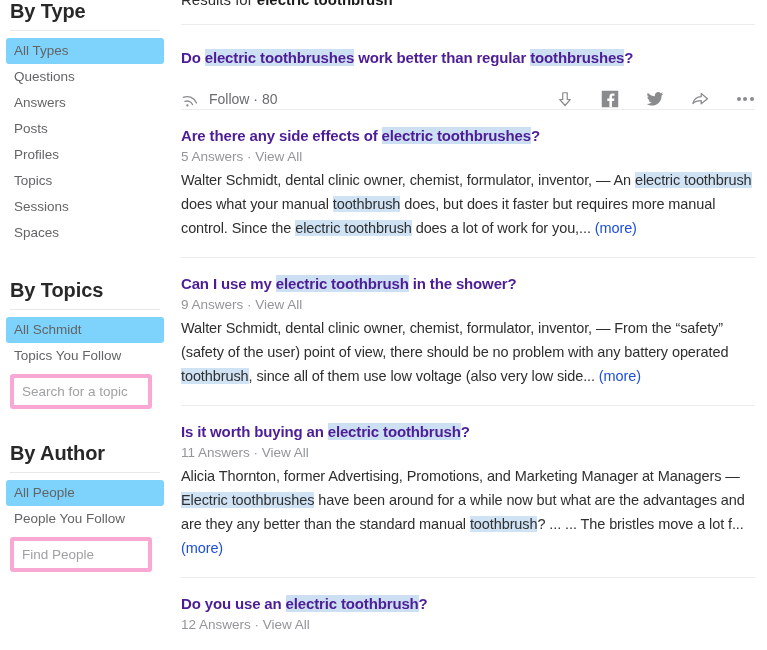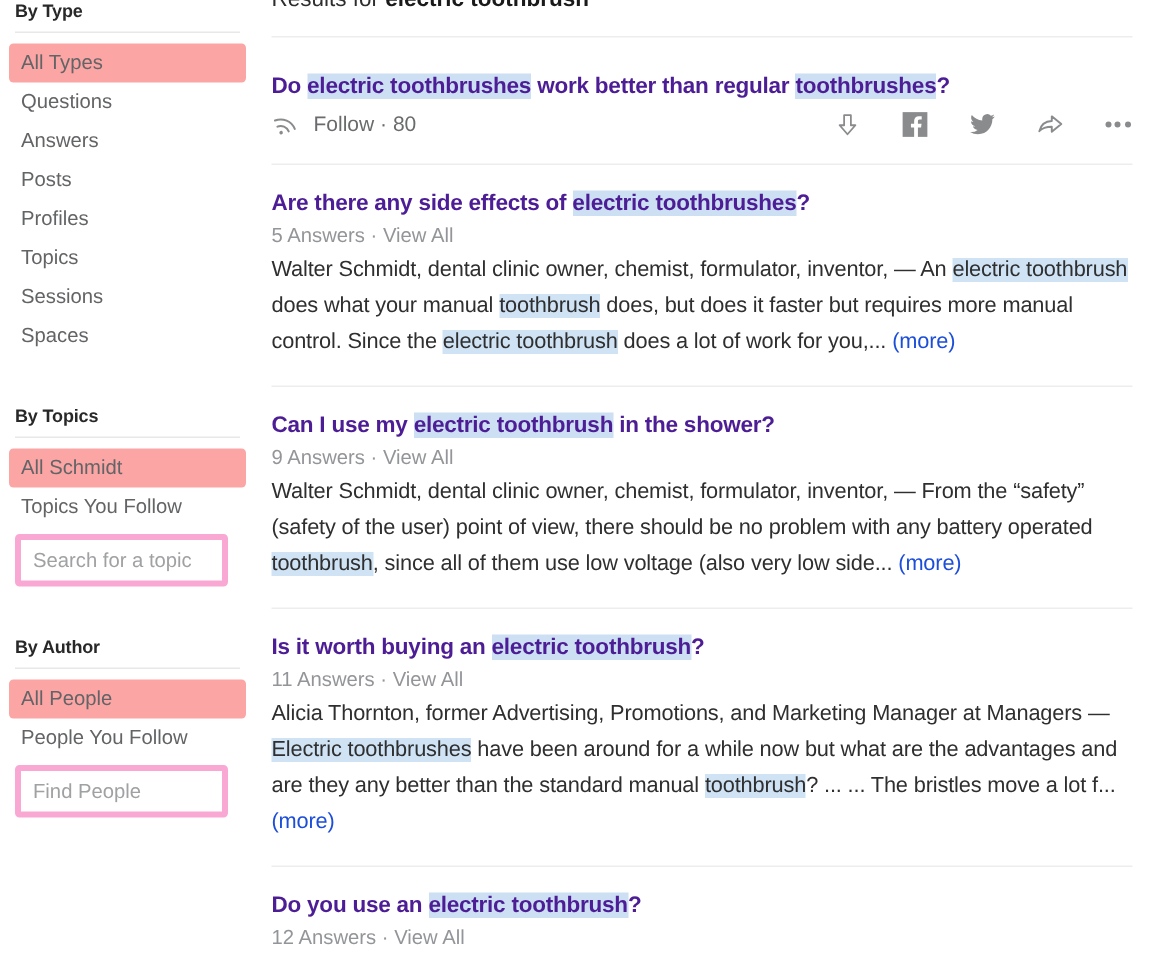--- a/index.html
+++ b/index.html
@@ -22,7 +22,7 @@
   }
   .facet { padding: 0 6px; }
   .facet-title {
-    font-size: 12px; font-weight: bold; color: #282829;
+    font-size: 20px; font-weight: bold; color: #282829;
     padding: 0 4px 7px 4px; margin: 0;
     letter-spacing: -0.1px;
   }

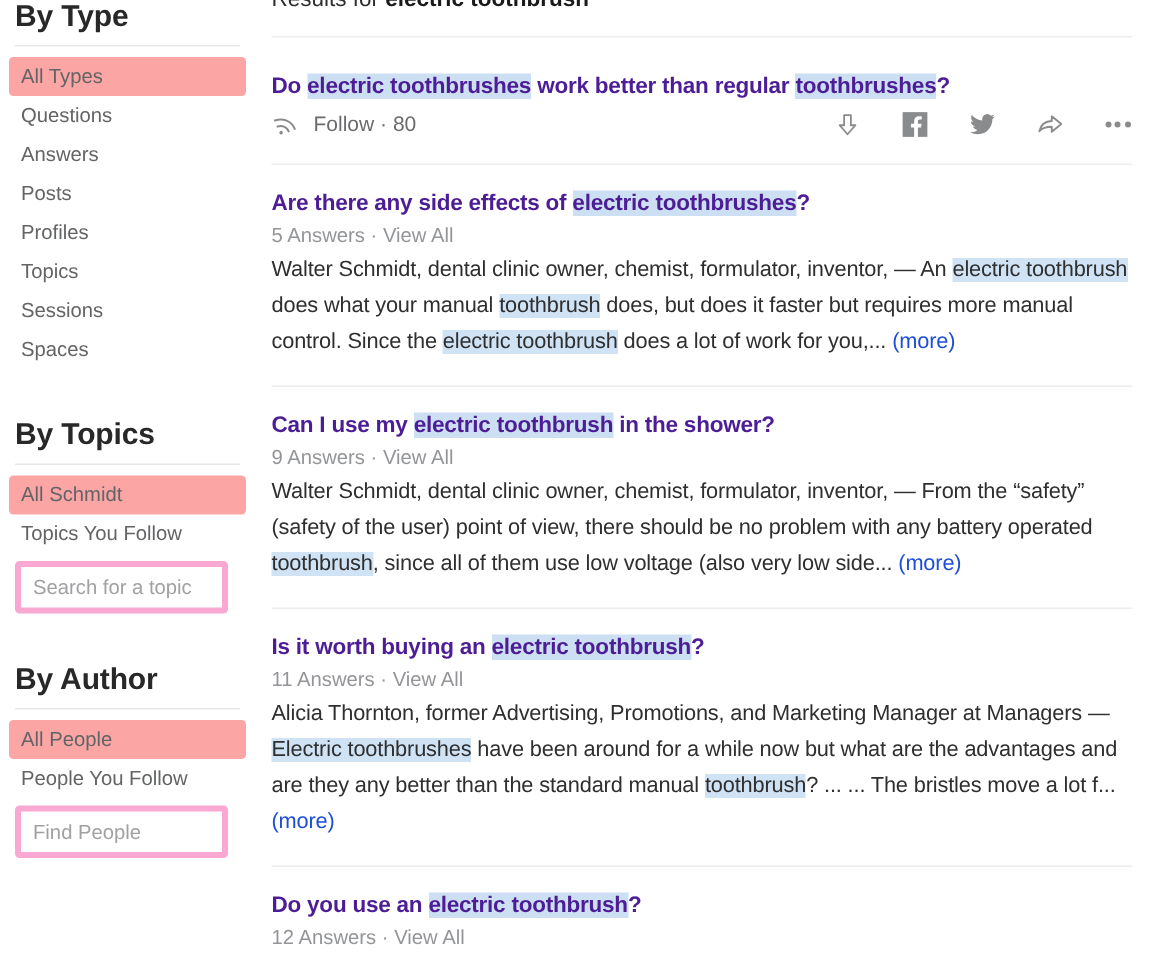--- a/index.html
+++ b/index.html
@@ -35,7 +35,7 @@
     line-height: 16px; white-space: nowrap;
     cursor: pointer;
   }
-  .facet-item.selected { background: #fca5a5; }
+  .facet-item.selected { background: #7dd3fc; }
   .facet-input {
     display: block; width: 142px; margin: 5px 4px 0 4px;
     padding: 6px 8px;

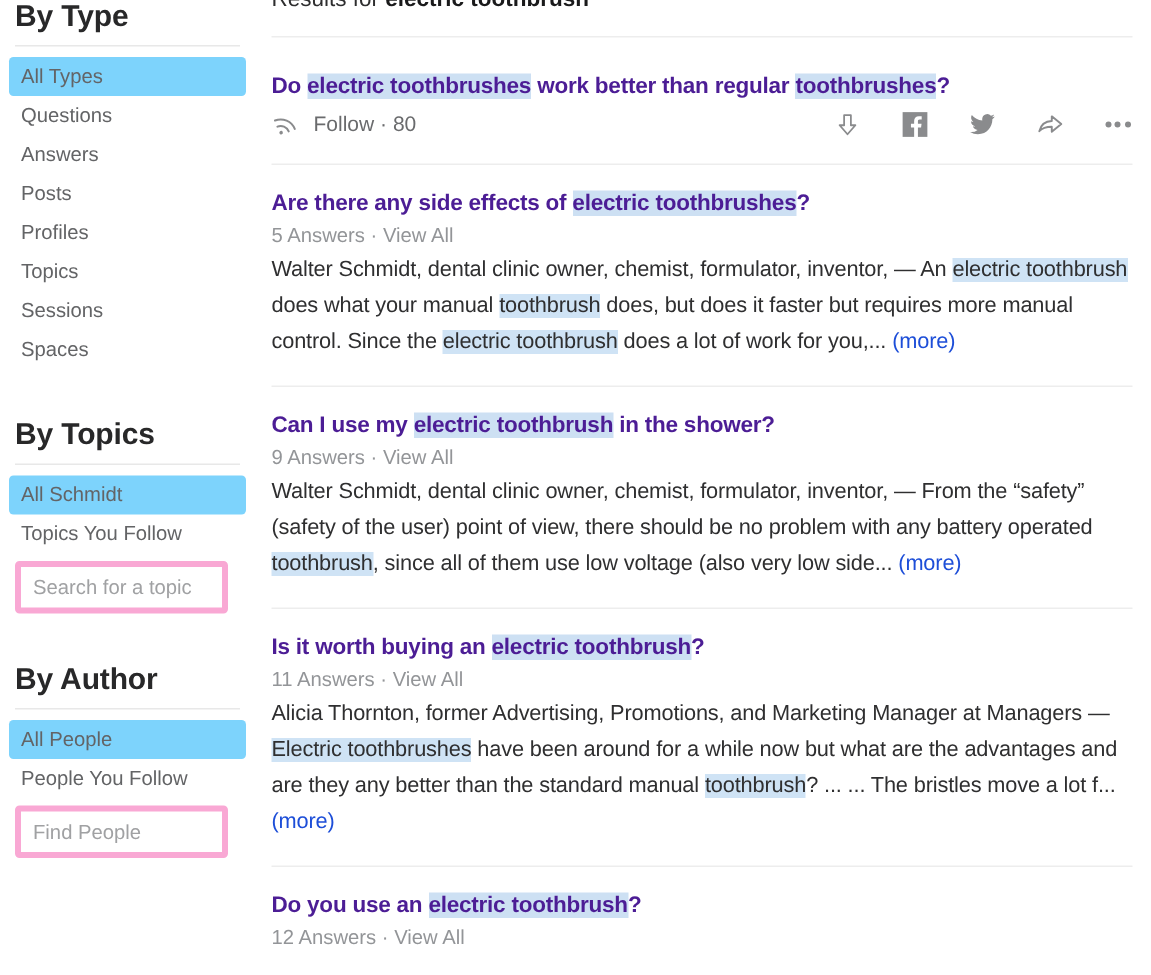--- a/index.html
+++ b/index.html
@@ -87,7 +87,7 @@
 
   
   .actionbar {
-    display: flex; align-items: flex-start;
+    display: flex; align-items: flex-end;
     width: 574px; height: 36px; gap: 44px;
   }
   .follow {

